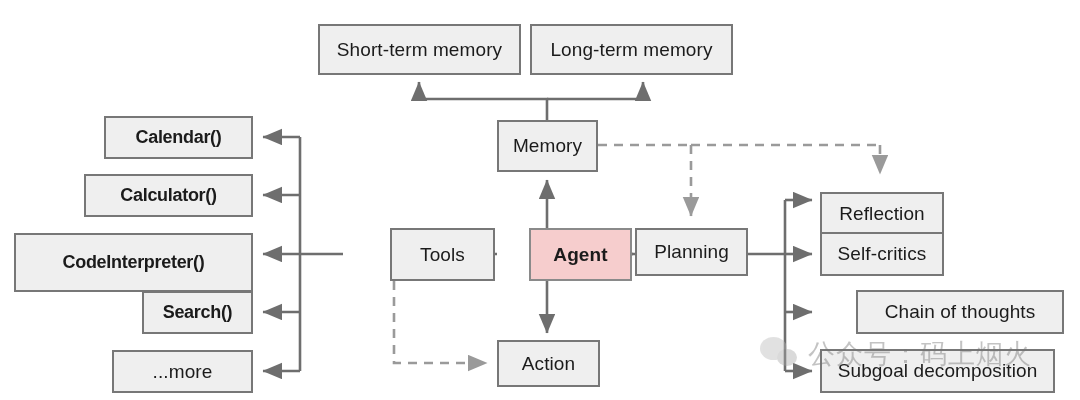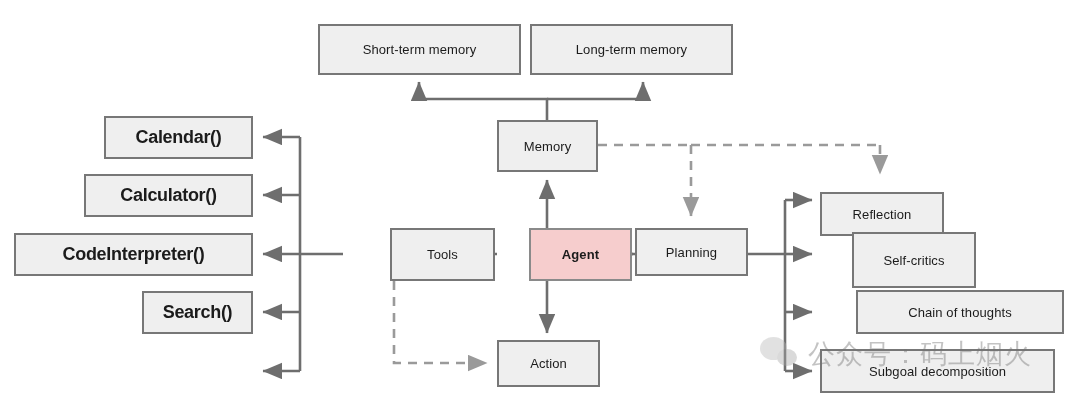--- a/index.html
+++ b/index.html
@@ -15,7 +15,7 @@
     border:2px solid #777777;
     display:flex;align-items:center;justify-content:center;
     color:#1b1b1b;
-    font-size:13px;
+    font-size:19px;
     letter-spacing:.1px;
     white-space:nowrap;
     z-index:3;

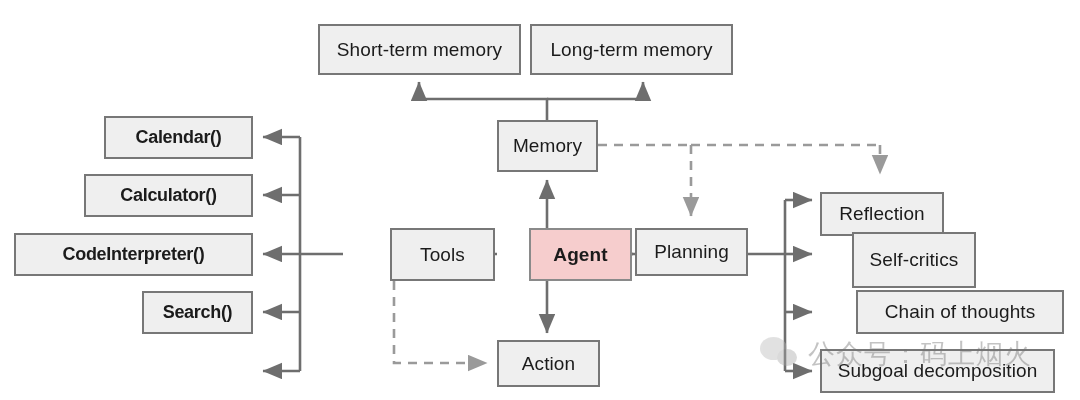--- a/index.html
+++ b/index.html
@@ -139,7 +139,7 @@
 
   <div class="node mono" style="left:84px;top:174px;width:169px;height:43px;">Calculator()</div>
 
-  <div class="node mono" style="left:14px;top:233px;width:239px;height:43px;">CodeInterpreter()</div>
+  <div class="node mono" style="left:14px;top:233px;width:239px;height:59px;">CodeInterpreter()</div>
 
   <div class="node mono" style="left:142px;top:291px;width:111px;height:43px;">Search()</div>
 

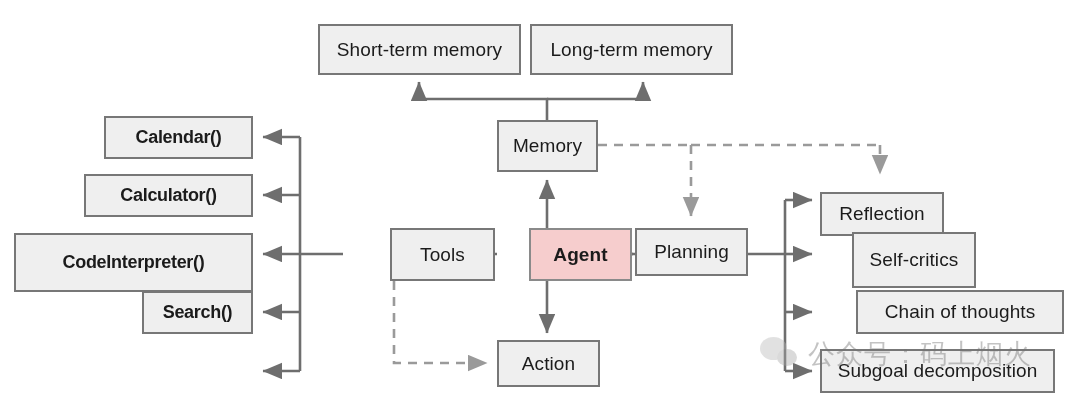--- a/index.html
+++ b/index.html
@@ -146,7 +146,7 @@
 
   <div class="node" style="left:820px;top:192px;width:124px;height:44px;">Reflection</div>
 
-  <div class="node" style="left:820px;top:232px;width:124px;height:56px;margin-left:32px;">Self-critics</div>
+  <div class="node" style="left:820px;top:232px;width:124px;height:44px;">Self-critics</div>
 
   <div class="node" style="left:856px;top:290px;width:208px;height:44px;">Chain of thoughts</div>
 

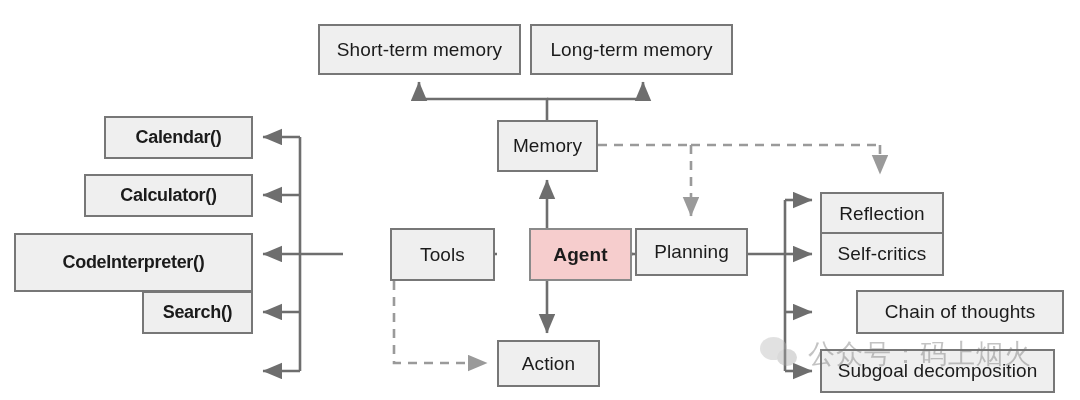--- a/index.html
+++ b/index.html
@@ -143,6 +143,7 @@
 
   <div class="node mono" style="left:142px;top:291px;width:111px;height:43px;">Search()</div>
 
+  <div class="node" style="left:112px;top:350px;width:141px;height:43px;">...more</div>
 
   <div class="node" style="left:820px;top:192px;width:124px;height:44px;">Reflection</div>
 

